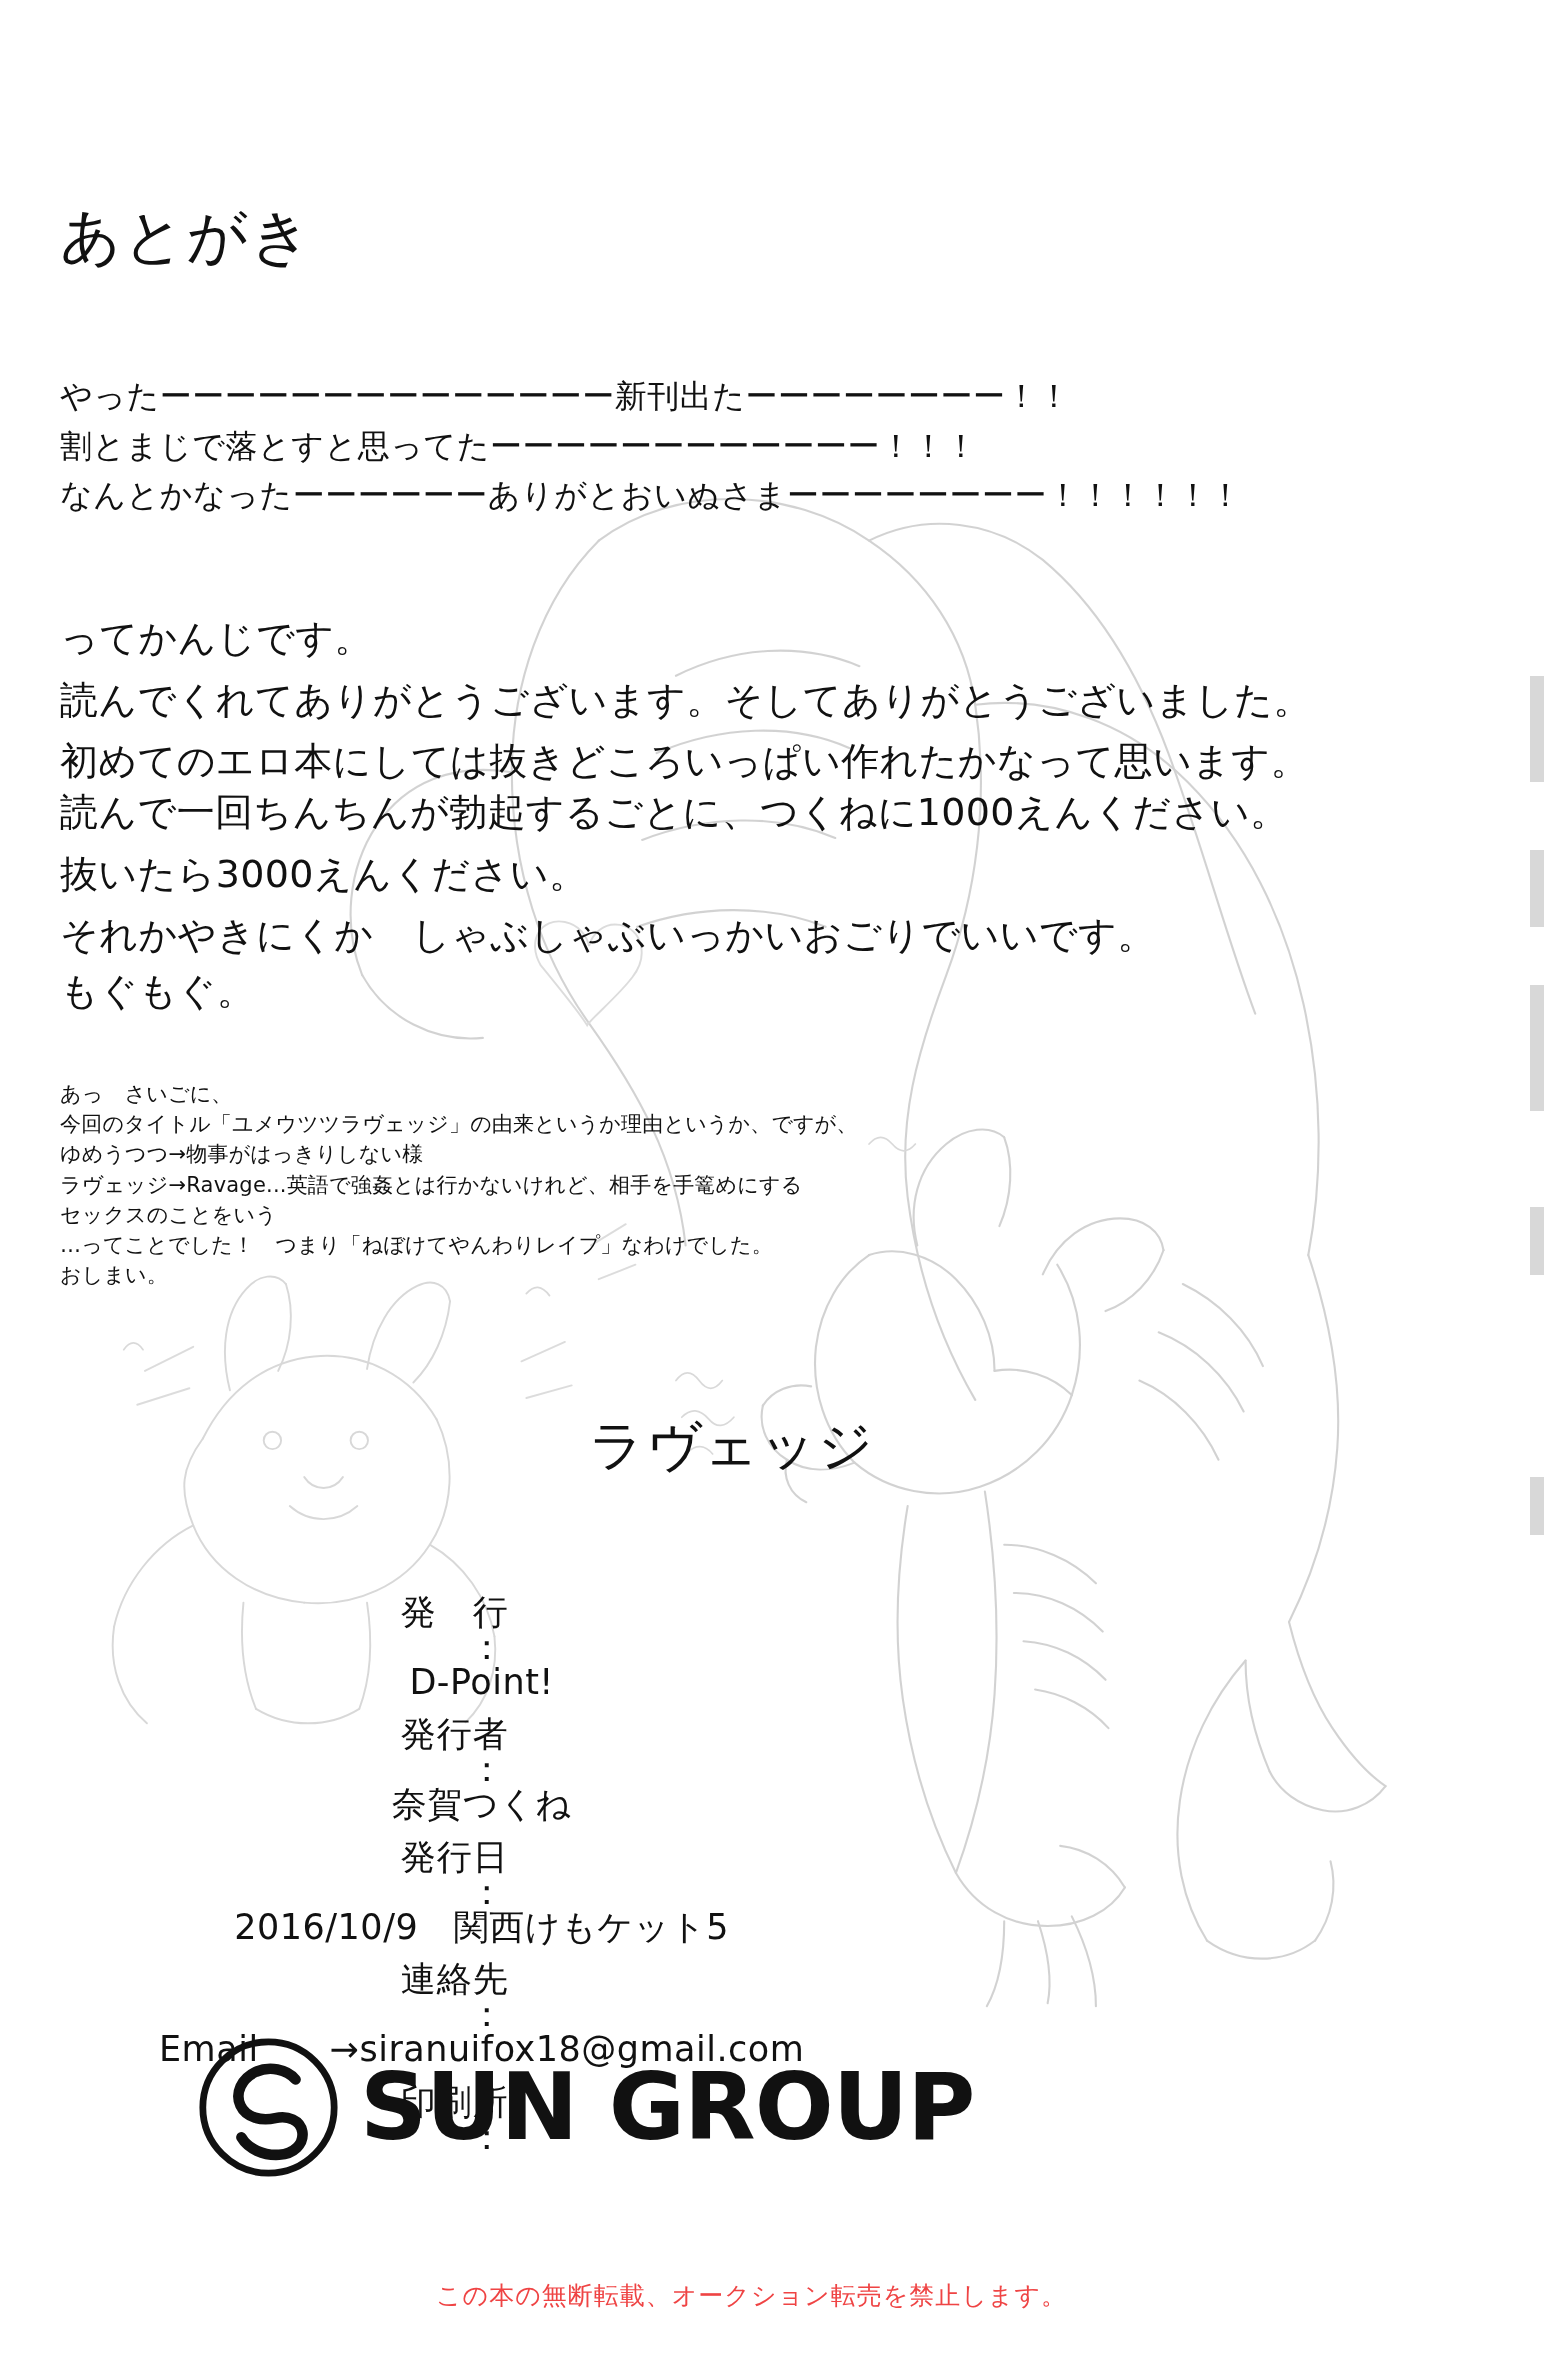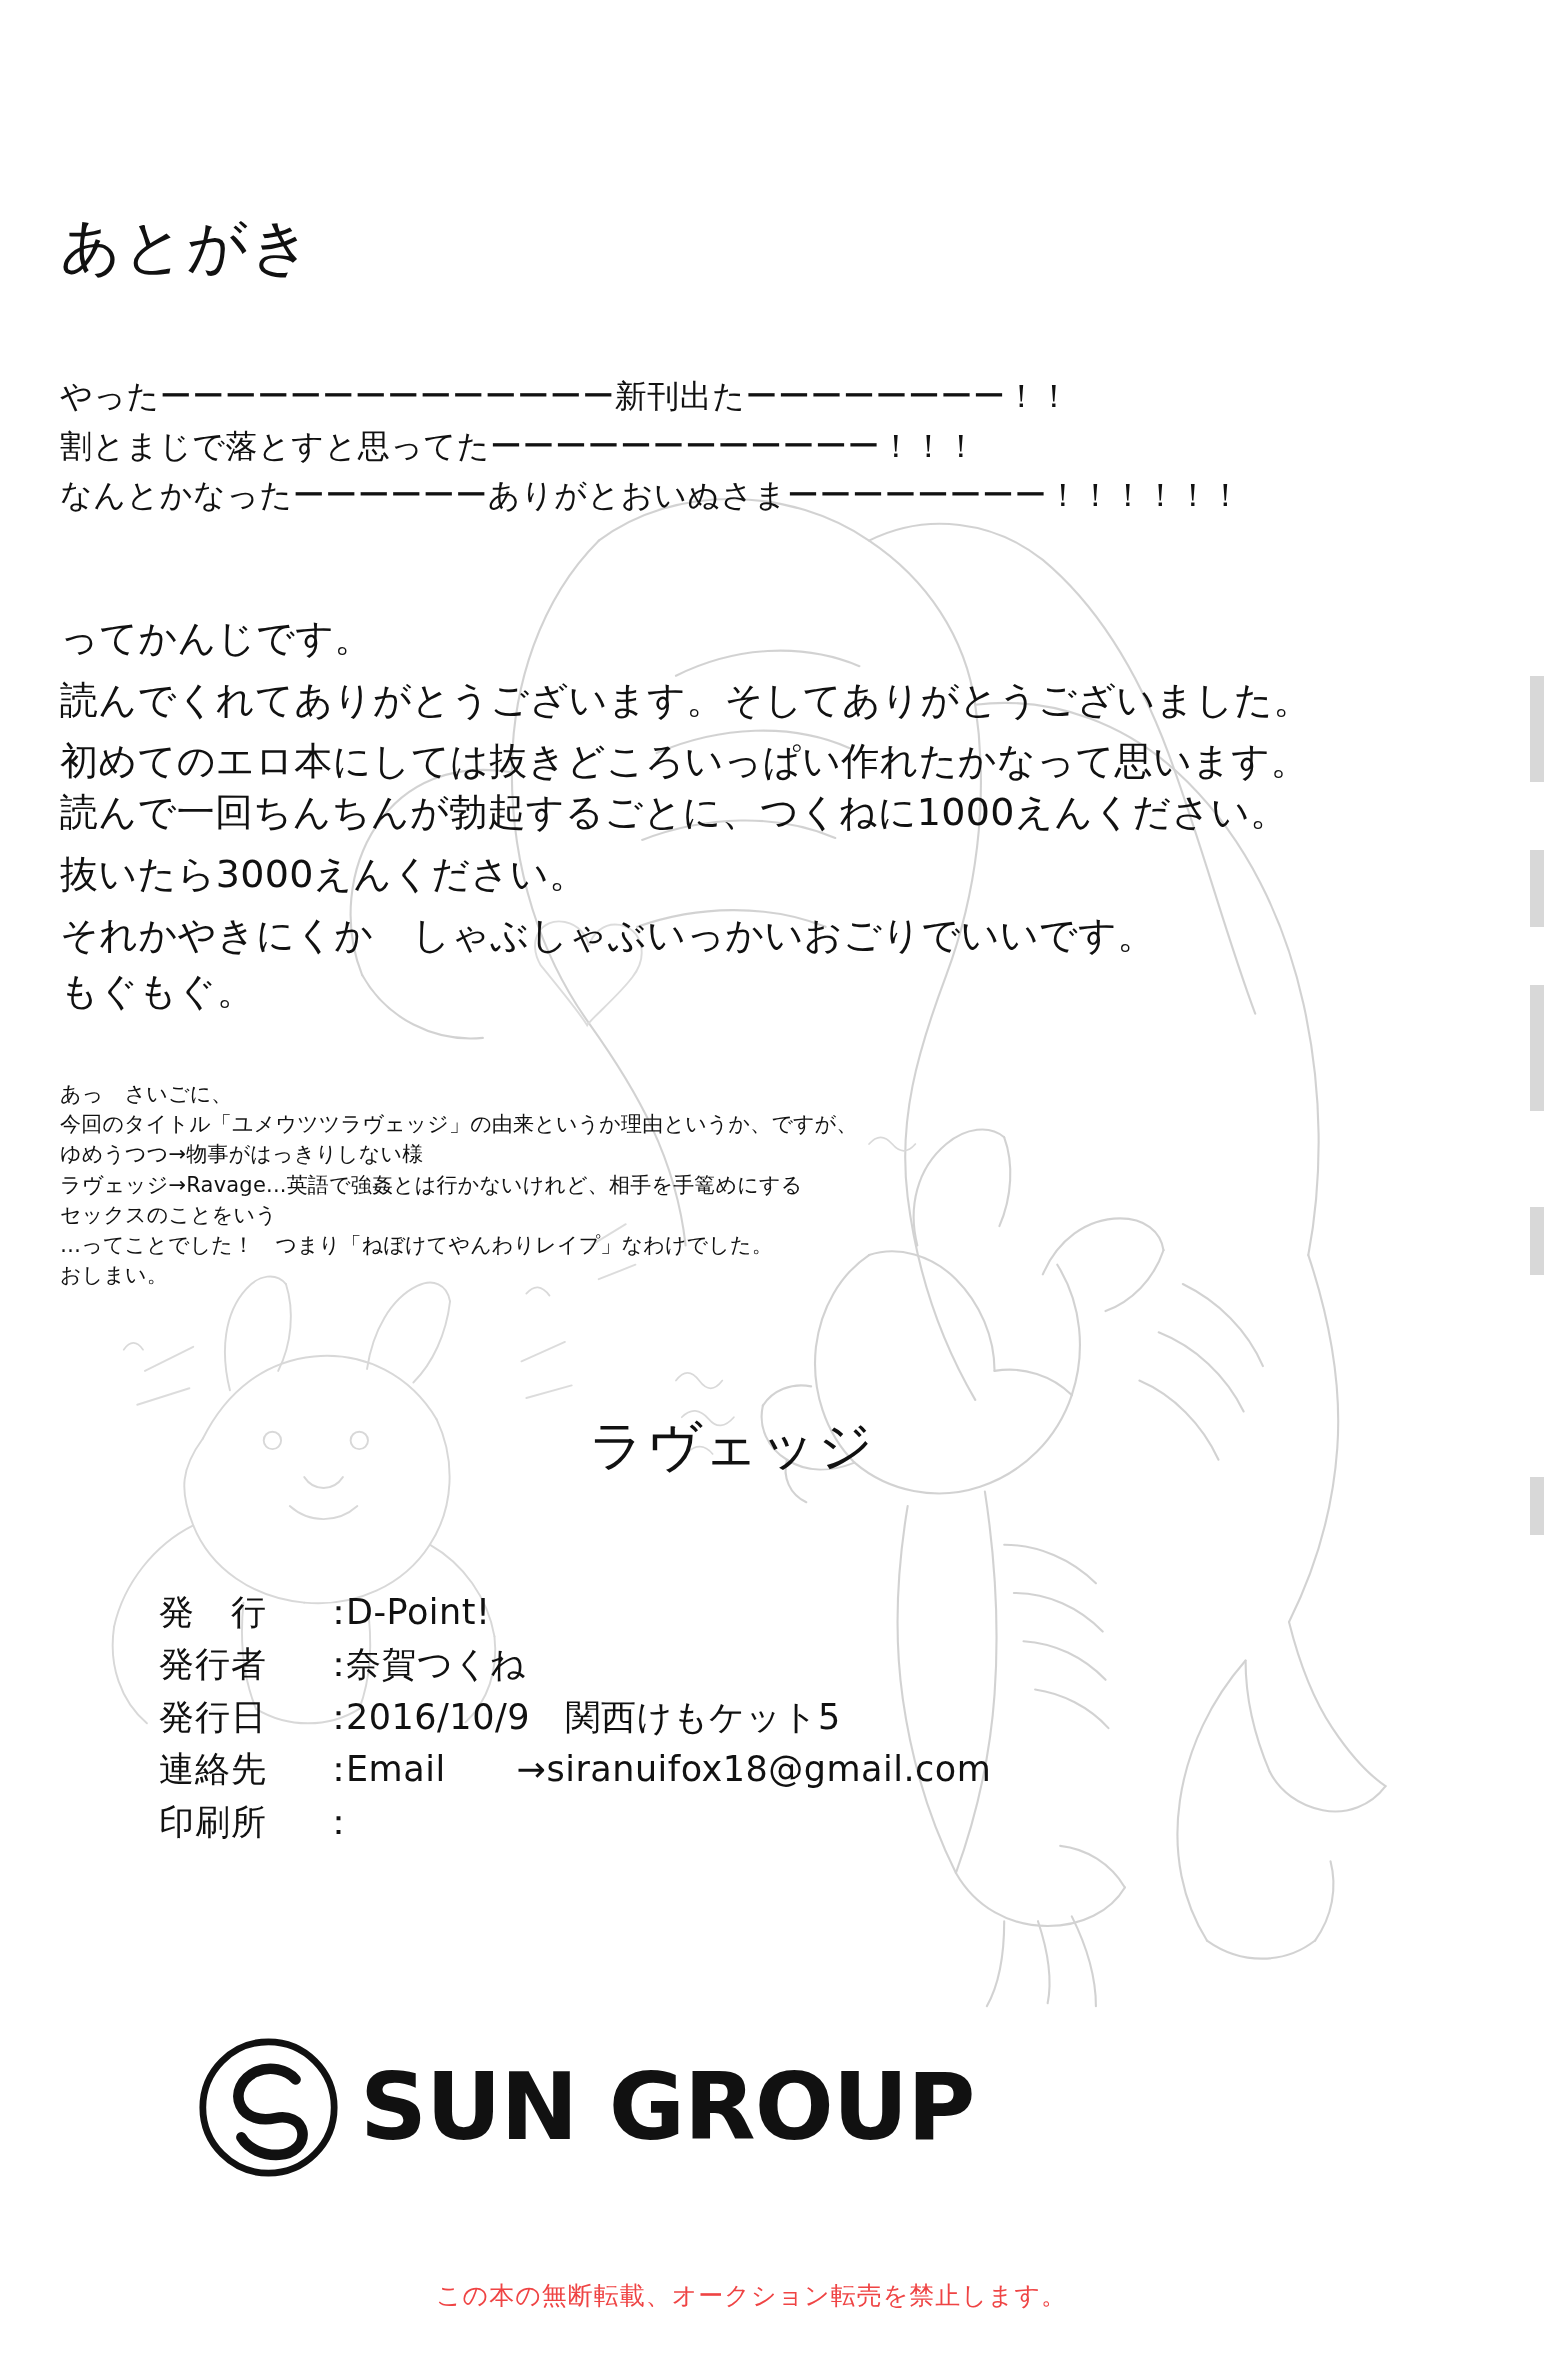--- a/index.html
+++ b/index.html
@@ -34,7 +34,7 @@
   .afterword-title {
     position: absolute;
     left: 60px;
-    top: 216px;
+    top: 206px;
     font-size: 60px;
     line-height: 1.0;
     letter-spacing: 1.9px;

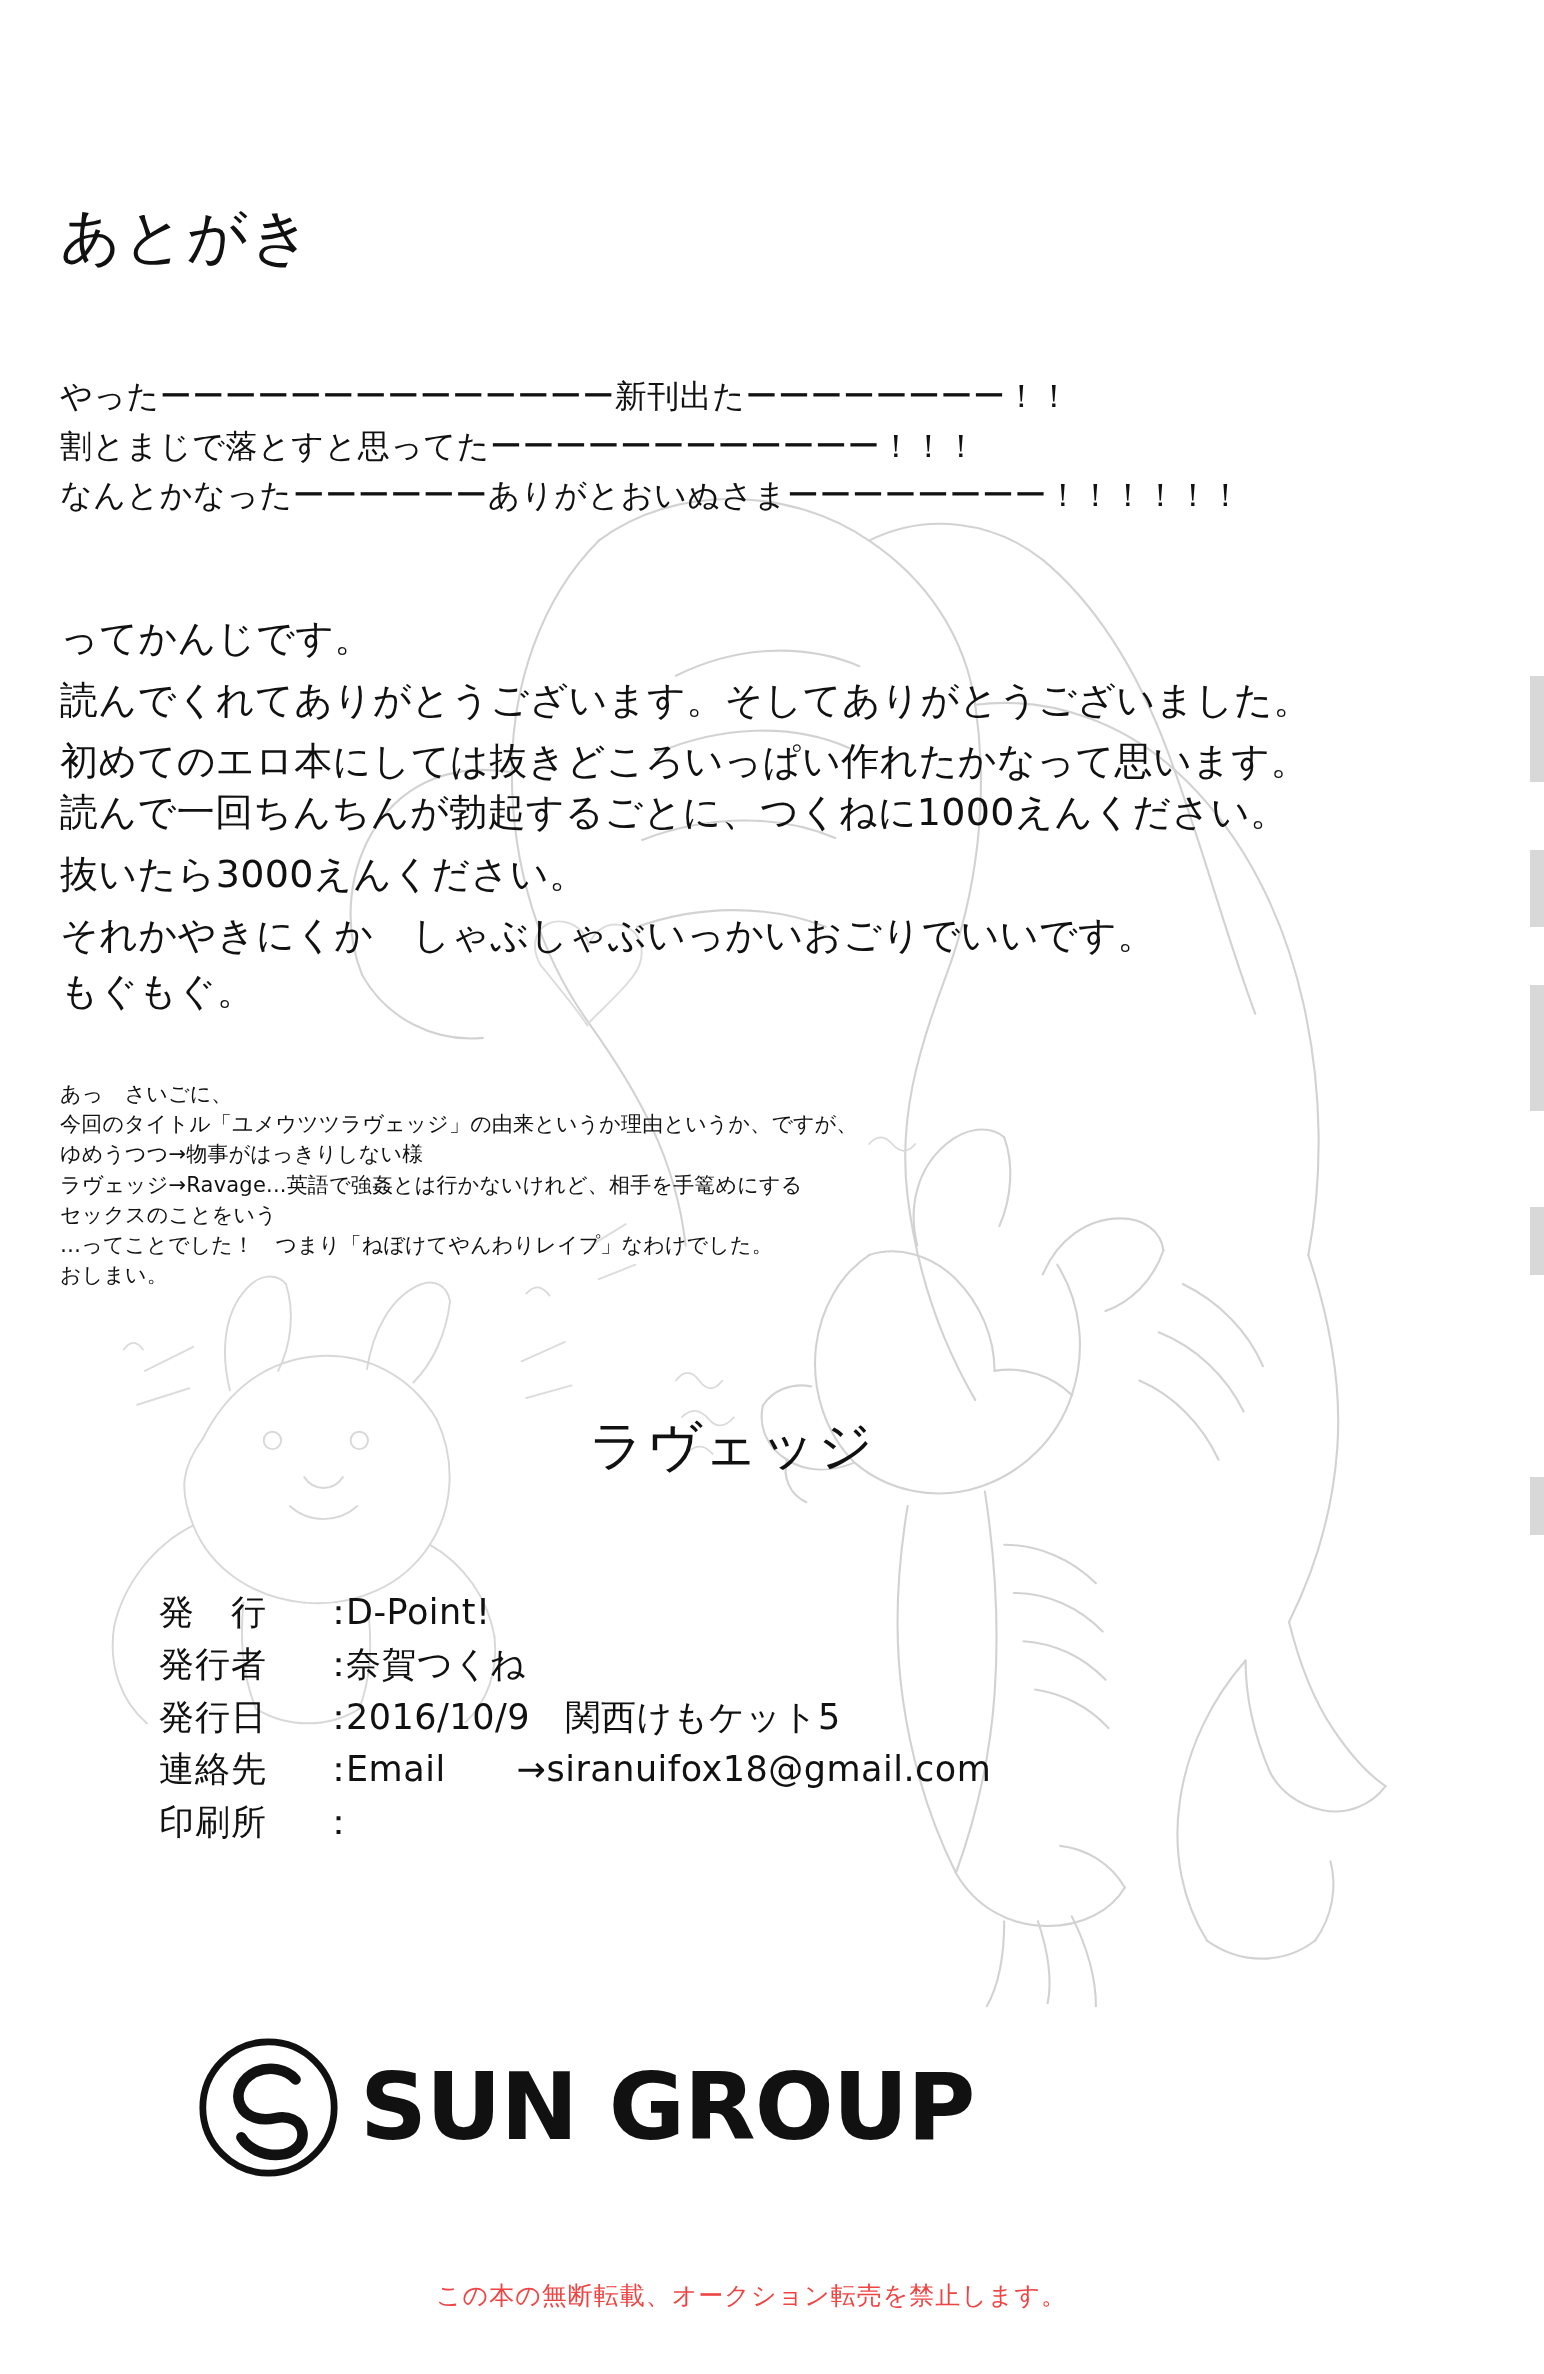--- a/index.html
+++ b/index.html
@@ -102,6 +102,7 @@
     align-items: center;
     margin-bottom: 17.4px;
     white-space: pre;
+    flex-direction: column;
   }
   .colo-label {
     width: 162px;

